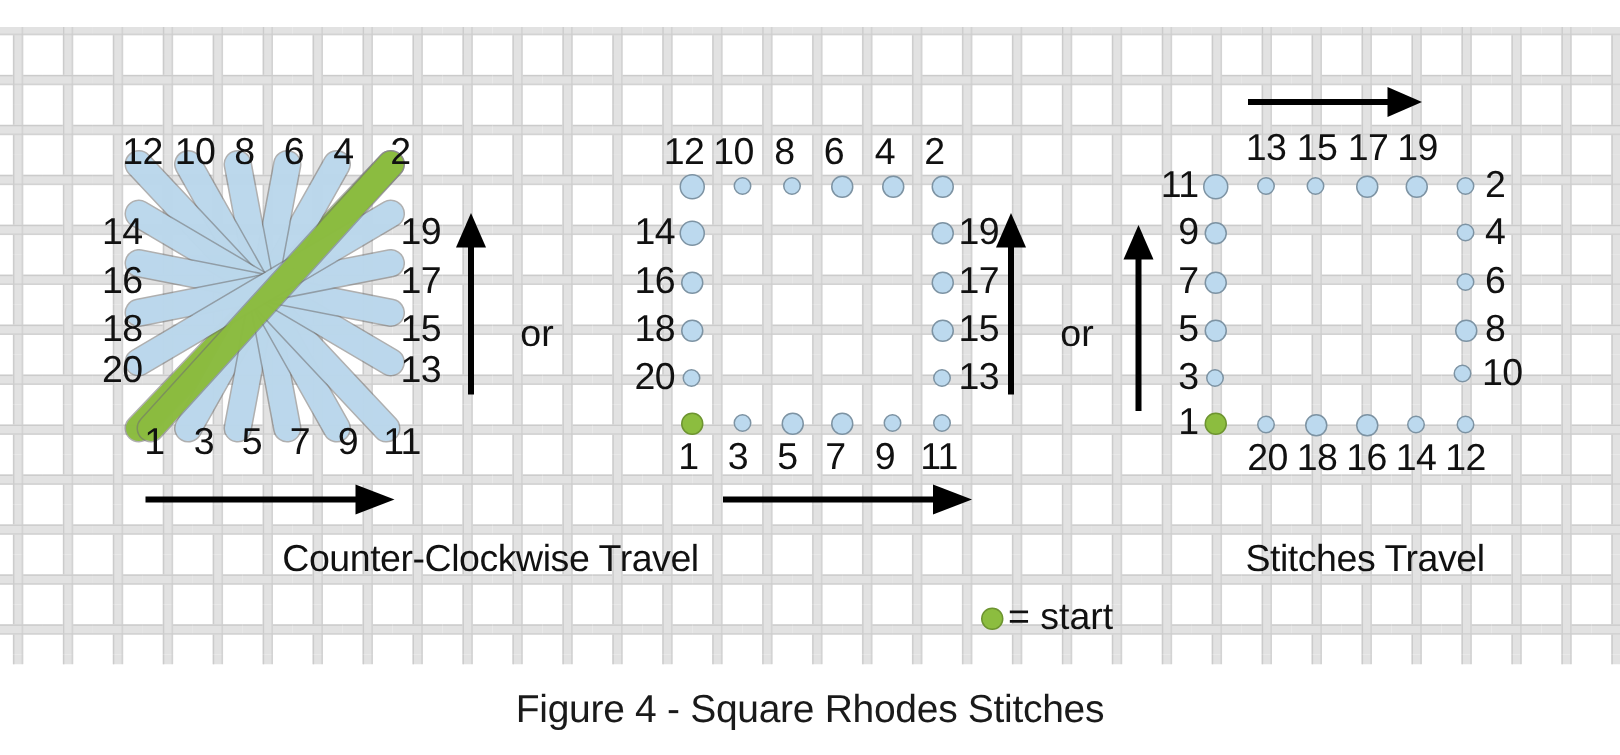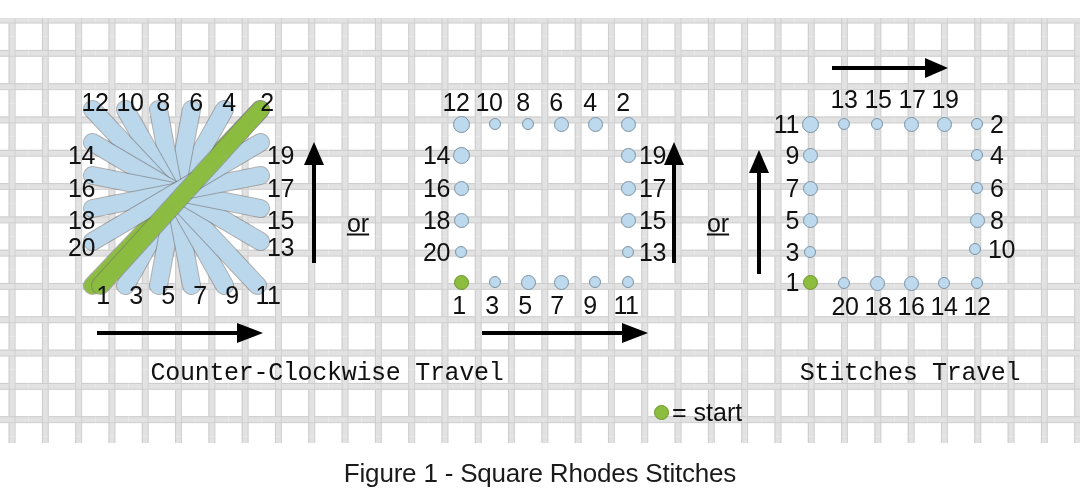--- a/index.html
+++ b/index.html
@@ -98,7 +98,6 @@
     font-size: 25px;
     color: #111111;
     transform: translate(-50%, -50%);
-    text-decoration: underline;
   }
   #legend-text {
     position: absolute;

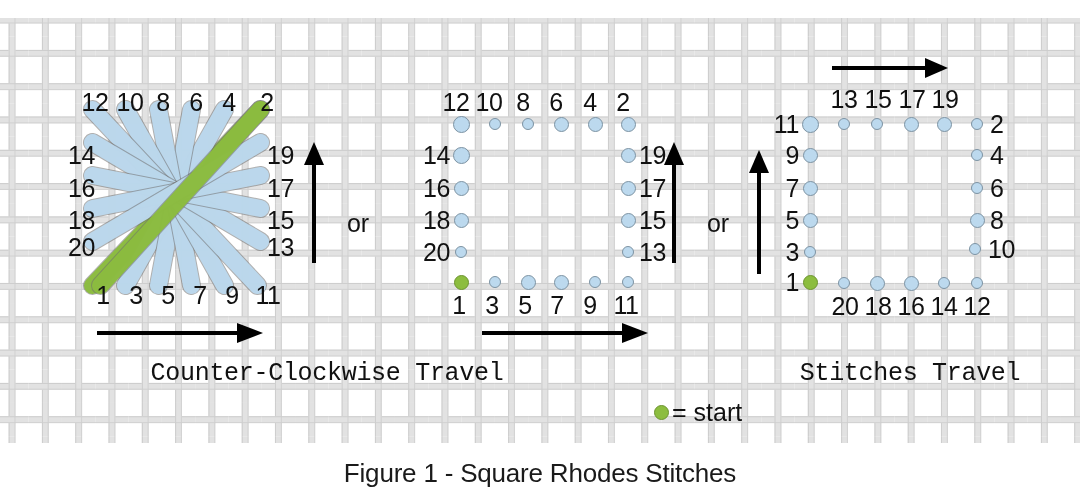--- a/index.html
+++ b/index.html
@@ -85,7 +85,7 @@
 
   .travel-label {
     position: absolute;
-    font-family: Liberation Mono, monospace;
+    font-family: Liberation Sans, sans-serif;
     font-size: 25px;
     color: #111111;
     white-space: nowrap;

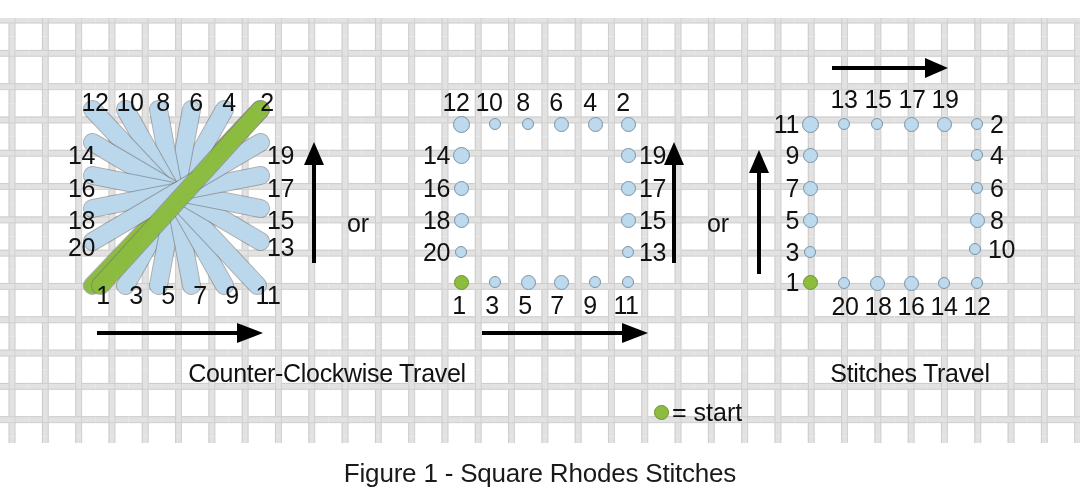--- a/index.html
+++ b/index.html
@@ -2278,7 +2278,7 @@
     <div id="legend-dot" style="left:661px; top:412px;"></div>
     <span id="legend-text" style="left:672px; top:412px;">= start</span>
 
-    <div id="caption">Figure 1 - Square Rhodes Stitches</div>
+    <div id="caption">Figure 4 - Square Rhodes Stitches</div>
 
   </div>
 </div>

